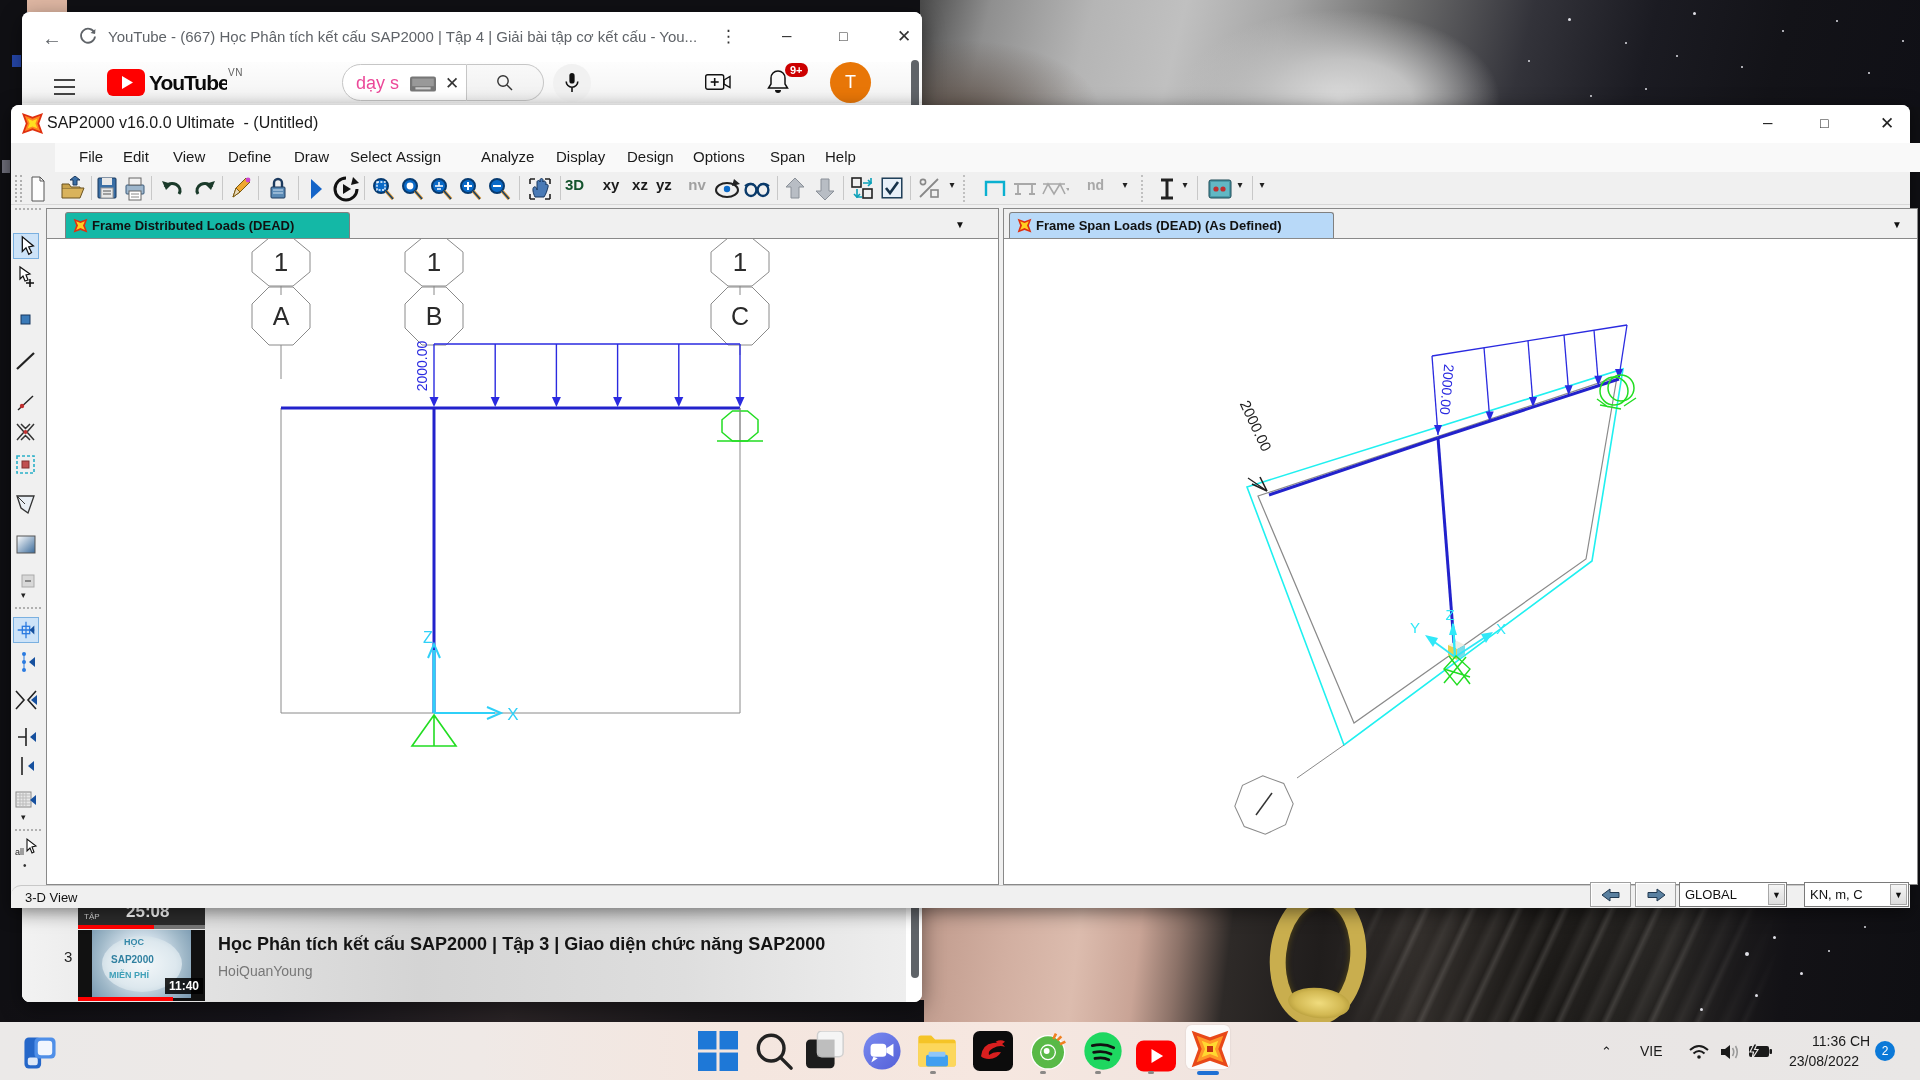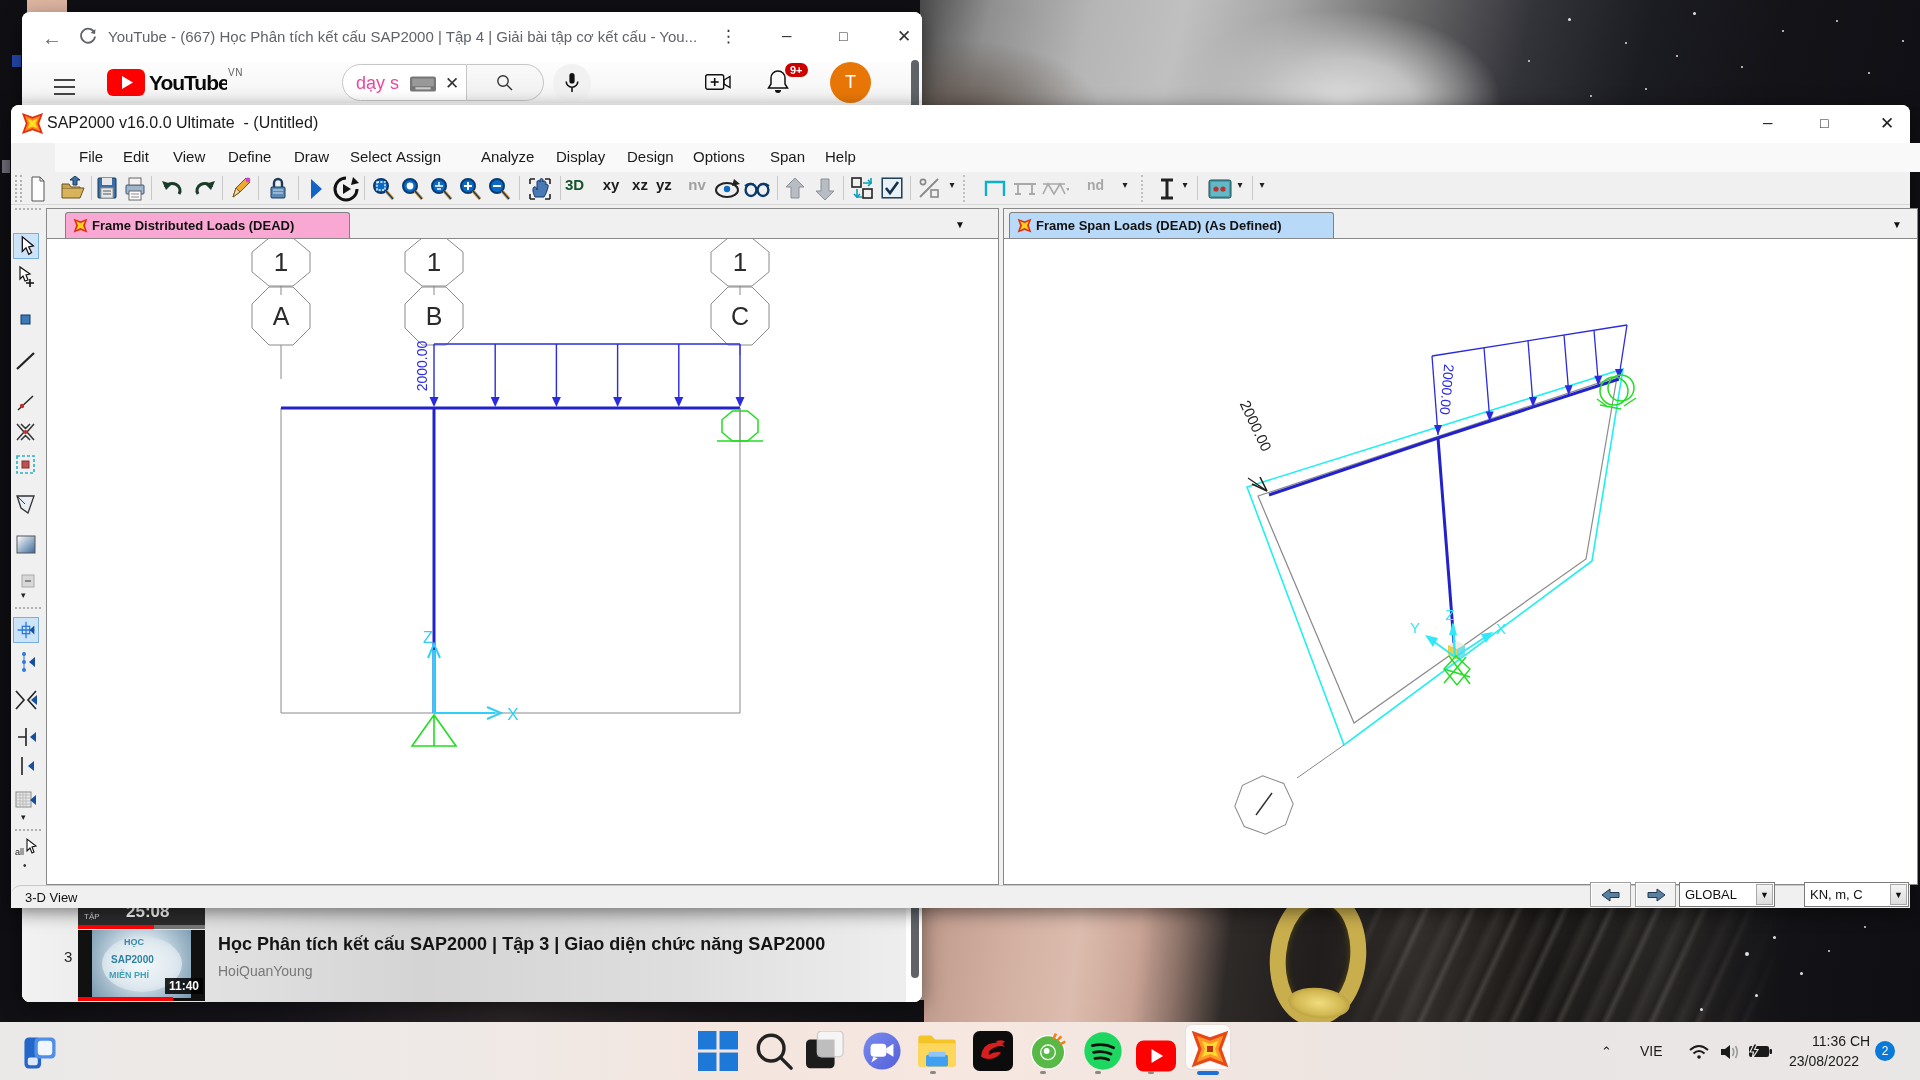--- a/index.html
+++ b/index.html
@@ -56,7 +56,7 @@
 #panelL{position:absolute;left:35px;top:103px;width:953px;height:677px;background:#f0f0f0;border:1px solid #898989;}
 #panelR{position:absolute;left:992px;top:103px;width:915px;height:677px;background:#f0f0f0;border:1px solid #898989;}
 .view{position:absolute;left:0px;top:29px;background:#fff;border-top:1px solid #898989;}
-.tab{position:absolute;top:3px;height:26px;background:#f9a8d4;border:1px solid #808080;border-bottom:none;border-radius:3px 3px 0 0;font-size:13px;font-weight:700;color:#111;}
+.tab{position:absolute;top:3px;height:26px;background:#14b8a6;border:1px solid #808080;border-bottom:none;border-radius:3px 3px 0 0;font-size:13px;font-weight:700;color:#111;}
 .tabR{background:#b8d9f8;}
 .tab .ic{position:absolute;left:7px;top:5px;}
 .tab .tx{position:absolute;left:26px;top:5px;white-space:nowrap;}

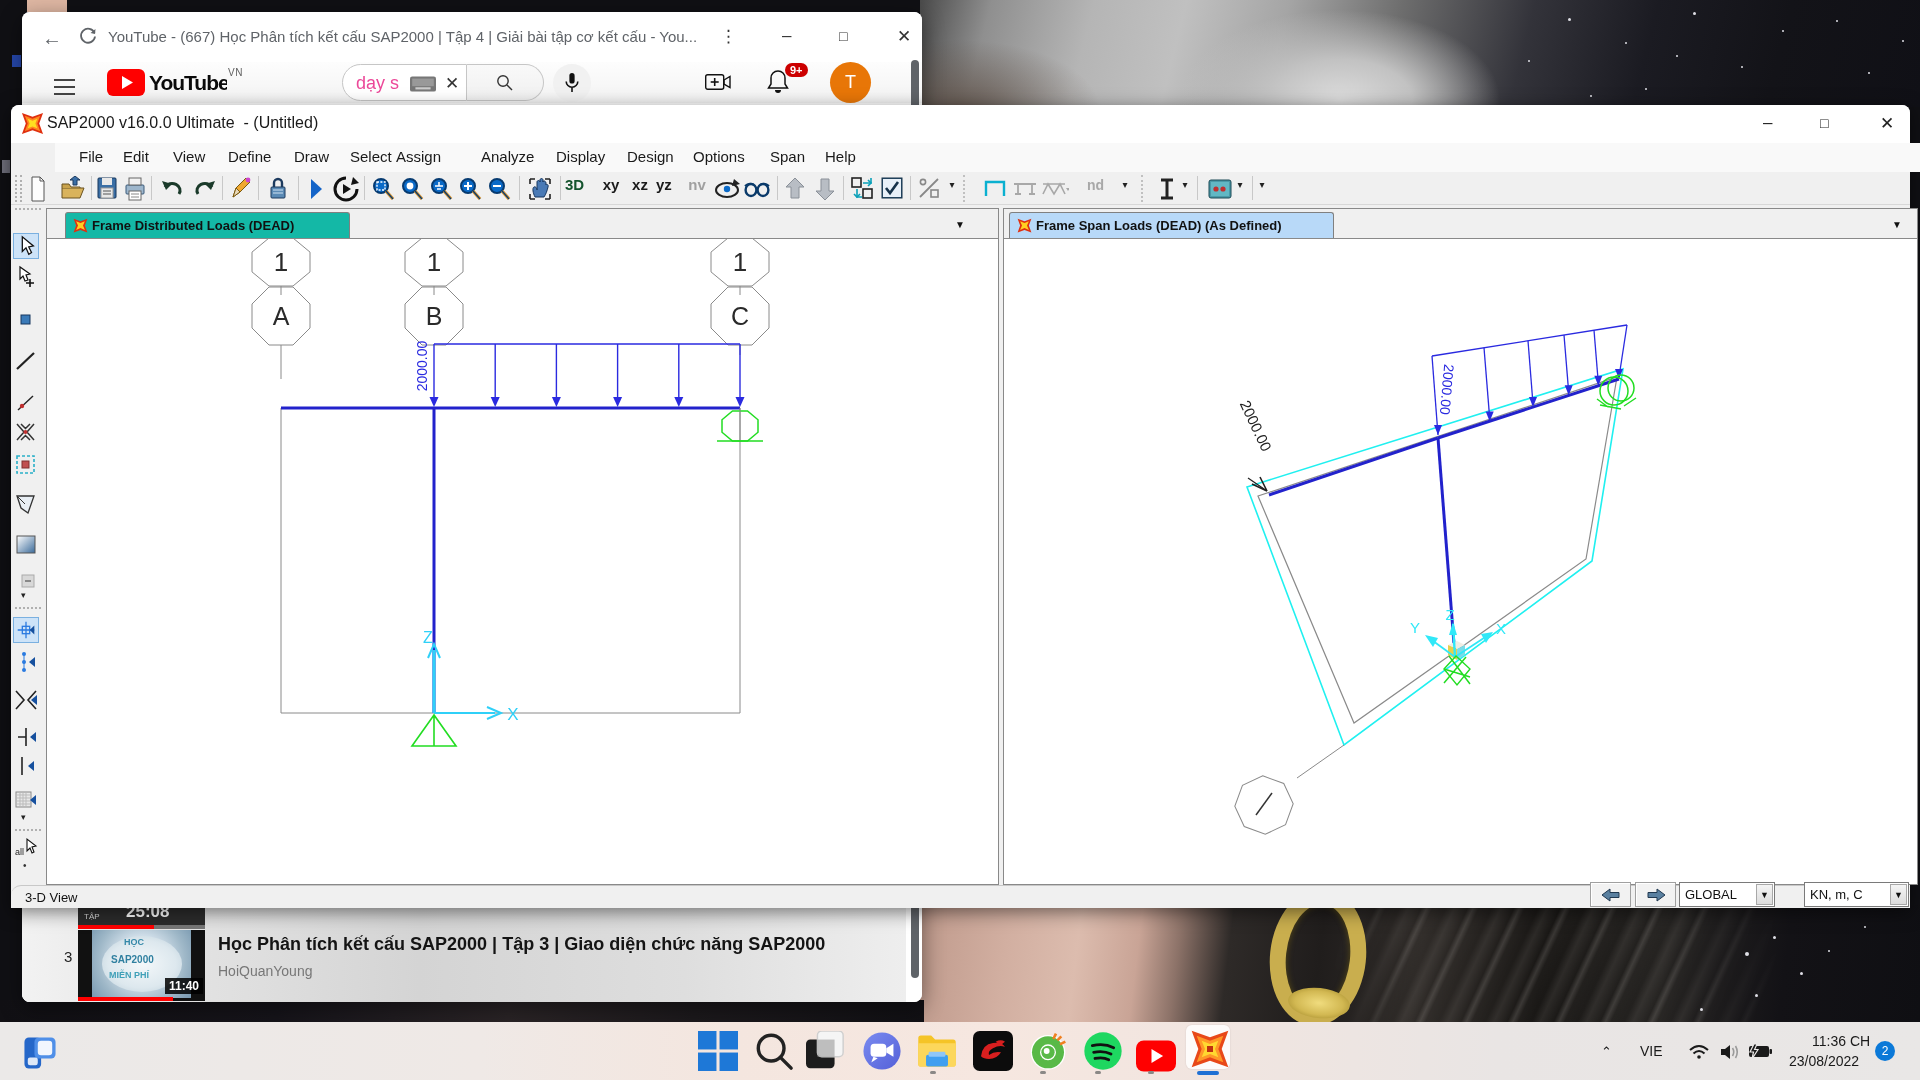--- a/index.html
+++ b/index.html
@@ -589,7 +589,7 @@
       <div class="navbtn" style="left:1624px;"><svg width="20" height="16" viewBox="0 0 20 16" style="margin-top:4px;">
             <path d="M19 8 L11 2 L11 5.5 L2 5.5 L2 10.5 L11 10.5 L11 14 Z" fill="#5a80a0" stroke="#203850" stroke-width="1"></path>
           </svg></div>
-      <div class="combo" style="left:1668px;width:96px;">
+      <div class="combo" style="left:1668px;width:108px;">
           <span class="cv">GLOBAL</span>
           <span class="cb">▼</span>
         </div>

